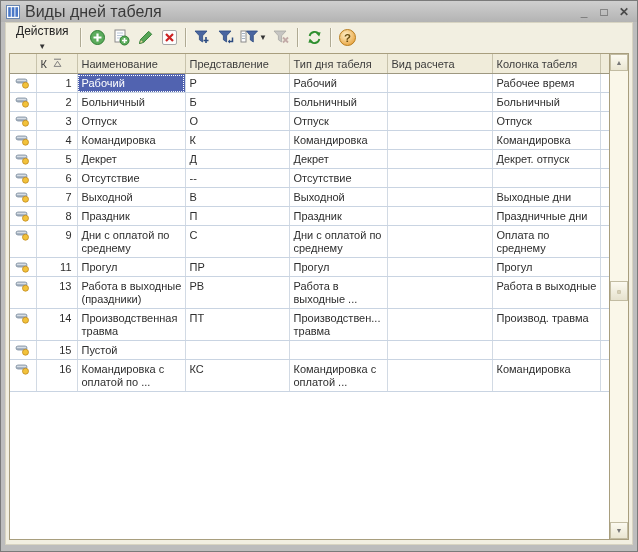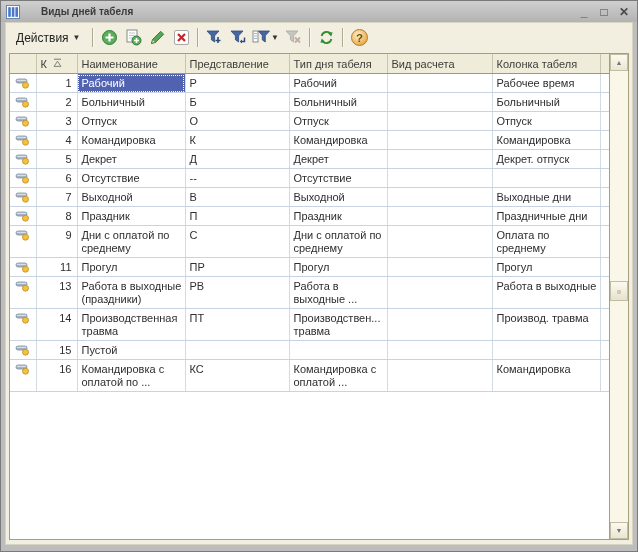--- a/index.html
+++ b/index.html
@@ -7,7 +7,7 @@
   
   .titlebar{height:21px;display:flex;align-items:center;padding:0 5px;gap:5px;background:linear-gradient(#CFCFCF,#B3B3B3);}
   .win-icon{width:14px;height:14px;display:inline-block;}
-  .title{font-size:10px;font-weight:bold;color:#3A3A3A;flex:1;white-space:nowrap;margin-left:16px;}
+  .title{font-size:16px;font-weight:normal;color:#3A3A3A;flex:1;white-space:nowrap;}
   .winctl{display:flex;gap:4px;align-items:center;}
   .winctl span{width:16px;height:16px;display:inline-flex;align-items:center;justify-content:center;
     font-size:12px;font-weight:bold;color:#4A4A4A;cursor:default;}

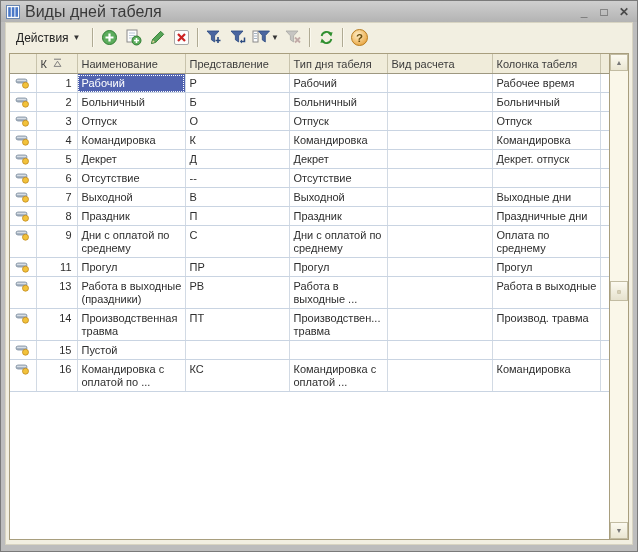--- a/index.html
+++ b/index.html
@@ -16,7 +16,7 @@
   
   .toolbar{height:27px;display:flex;align-items:center;padding:1px 3px;gap:1px;}
   .actions-btn{display:inline-flex;align-items:center;gap:4px;border:1px solid transparent;background:transparent;
-    font-family:inherit;font-size:12px;color:#222;padding:3px 6px;cursor:default;}
+    font-family:inherit;font-size:12px;color:#222;padding:3px 6px;cursor:default;flex-direction:column;}
   .actions-btn .caret{font-size:8px;color:#333;}
   .tsep{width:1px;height:19px;background:#AFAA93;border-right:1px solid #FBF9EF;margin:0 3px;}
   .tbtn{width:23px;height:23px;display:inline-flex;align-items:center;justify-content:center;

